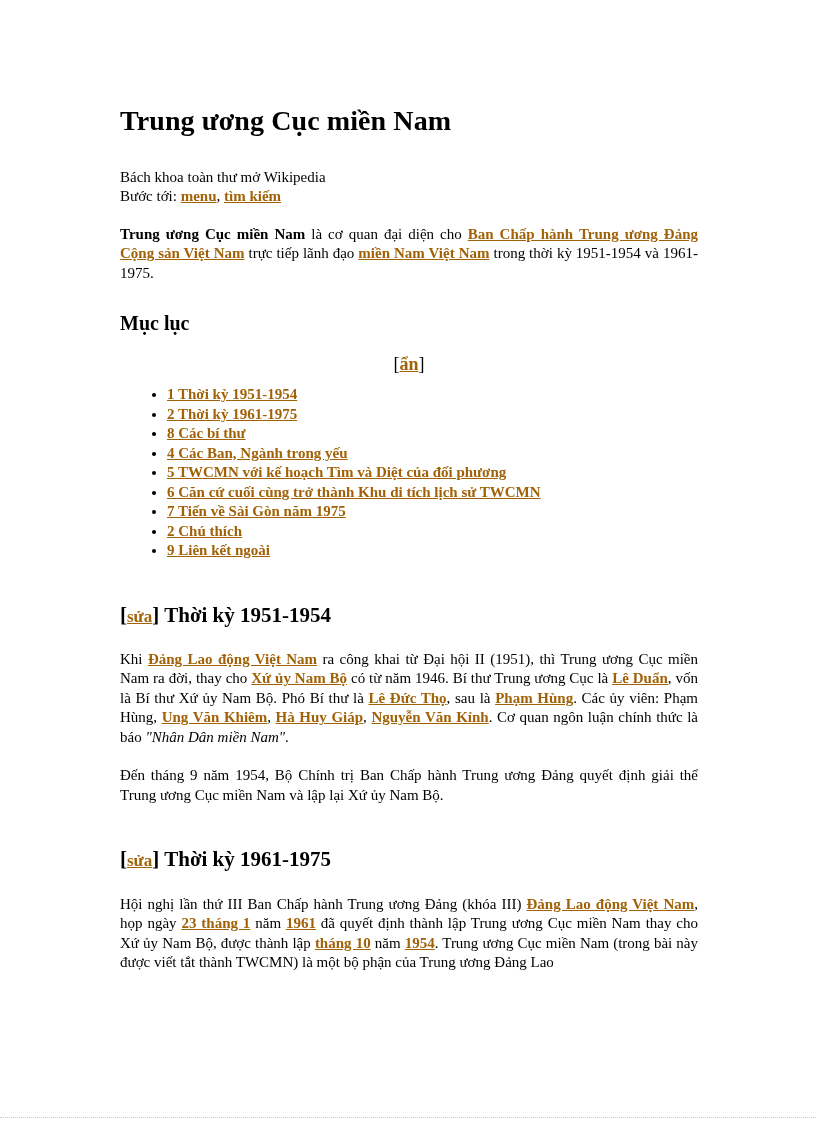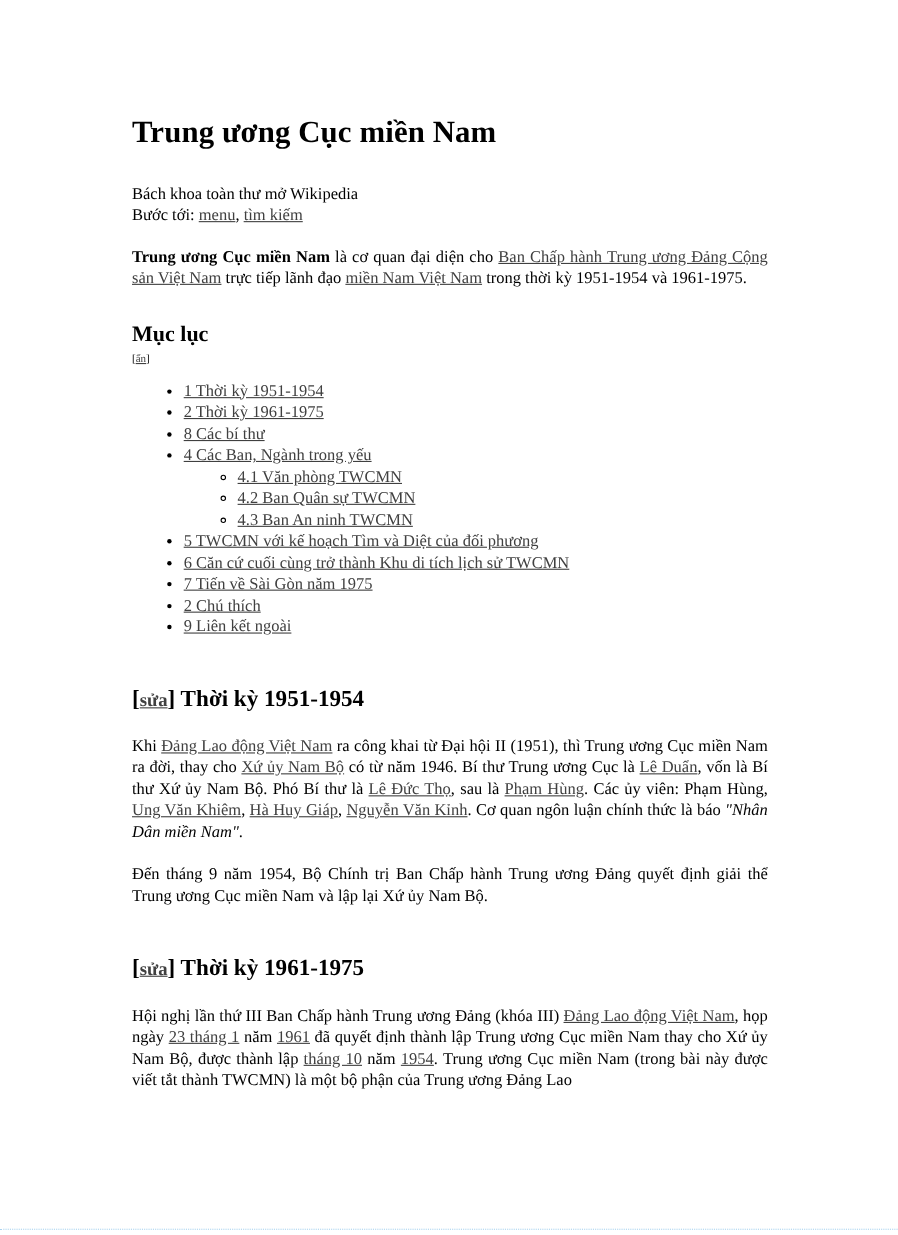--- a/index.html
+++ b/index.html
@@ -22,9 +22,10 @@
     width: 578px;
   }
   a, .lnk {
-    color: #404040;
+    color: #a16207;
     text-decoration: underline;
     cursor: pointer;
+    font-weight: bold;
   }
   h1.title {
     font-size: 28px;

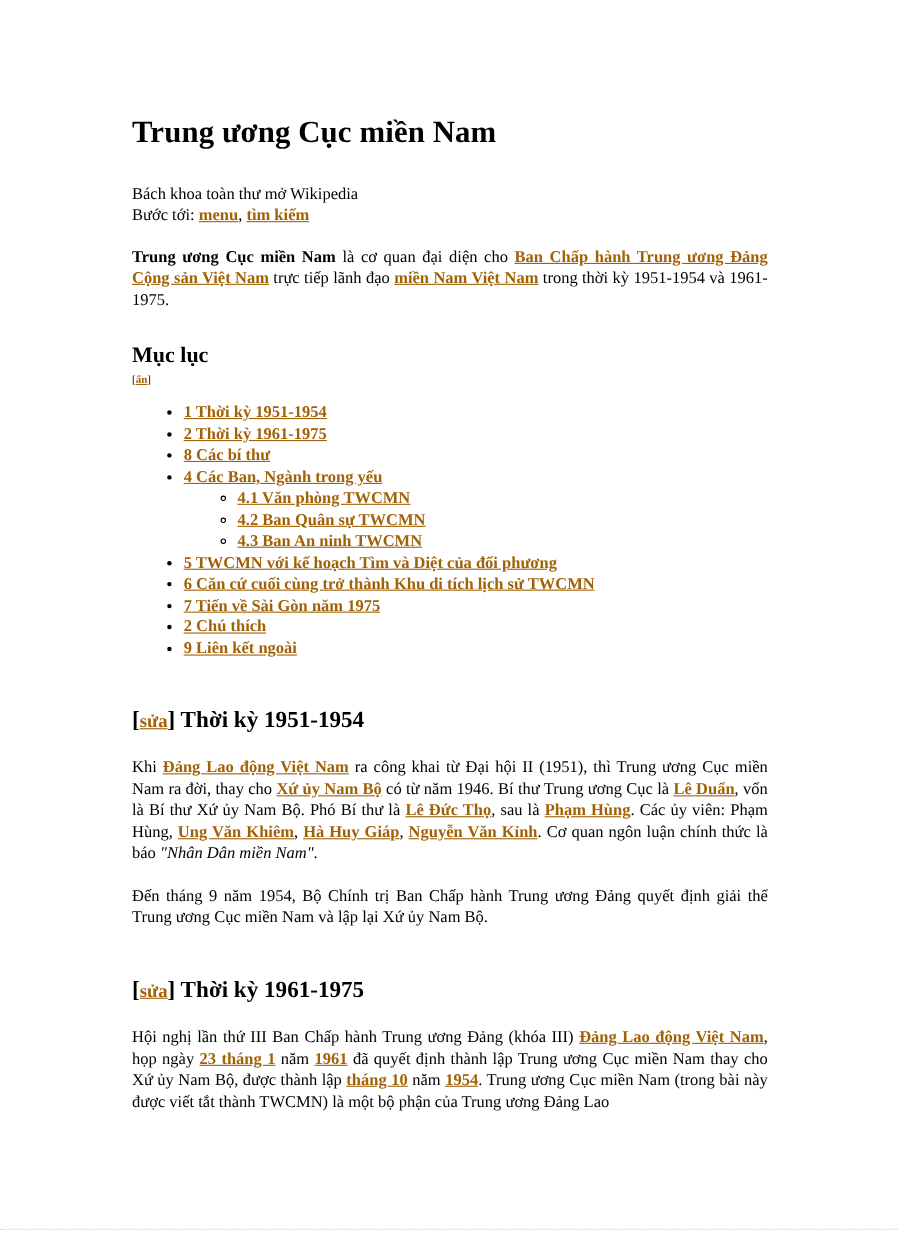--- a/index.html
+++ b/index.html
@@ -59,9 +59,10 @@
     line-height: 1.2;
   }
   .hide-line {
-    font-size: 10px;
-    margin-top: 3px;
+    font-size: 18px;
+    margin-top: 22px;
     line-height: 15px;
+    text-align: center;
   }
   ul.toc {
     list-style-type: disc;

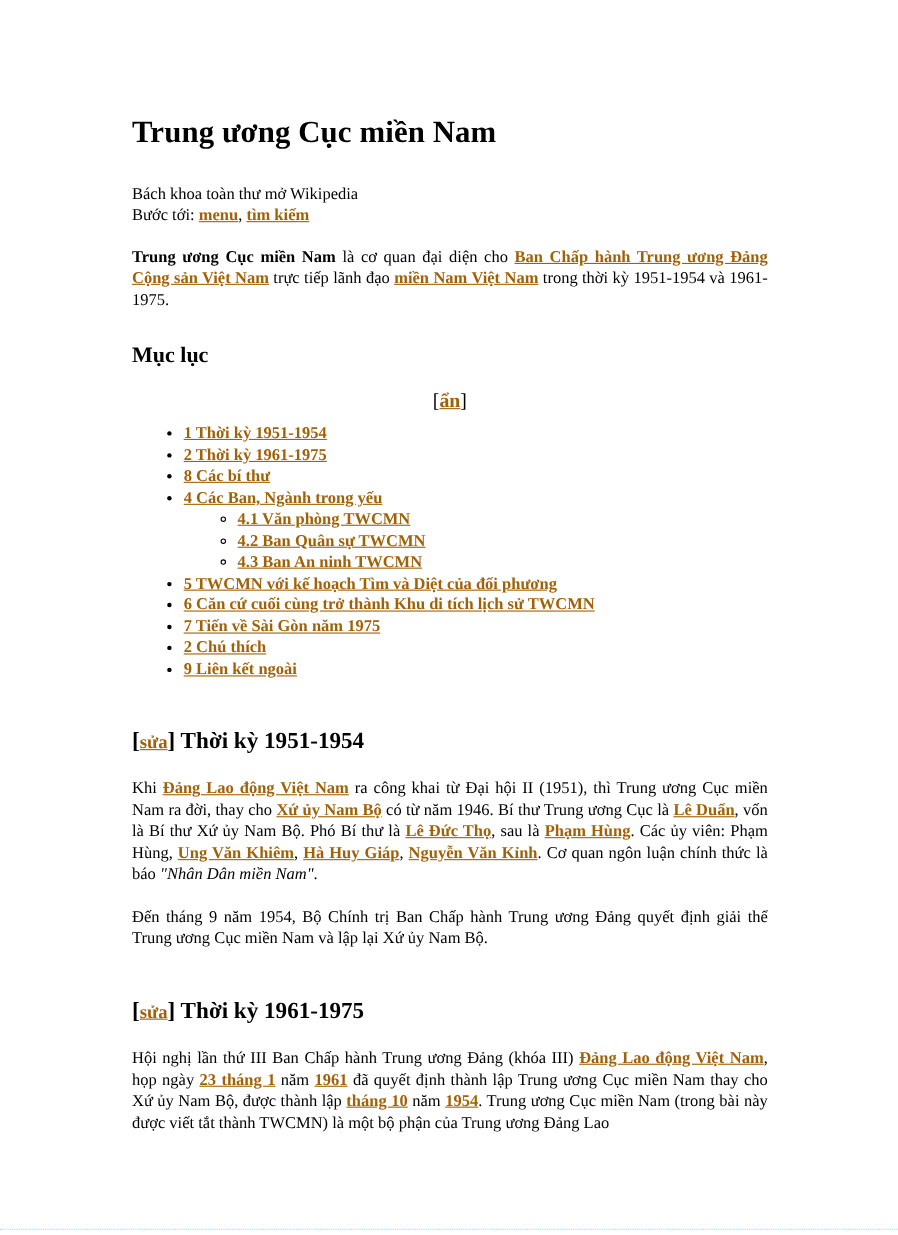--- a/index.html
+++ b/index.html
@@ -131,11 +131,6 @@
     <li><a class="lnk">2 Thời kỳ 1961-1975</a></li>
     <li><a class="lnk">8 Các bí thư</a></li>
     <li><a class="lnk">4 Các Ban, Ngành trong yếu</a>
-      <ul>
-        <li><a class="lnk">4.1 Văn phòng TWCMN</a></li>
-        <li><a class="lnk">4.2 Ban Quân sự TWCMN</a></li>
-        <li><a class="lnk">4.3 Ban An ninh TWCMN</a></li>
-      </ul>
     </li>
     <li><a class="lnk">5 TWCMN với kế hoạch Tìm và Diệt của đối phương</a></li>
     <li><a class="lnk">6 Căn cứ cuối cùng trở thành Khu di tích lịch sử TWCMN</a></li>

